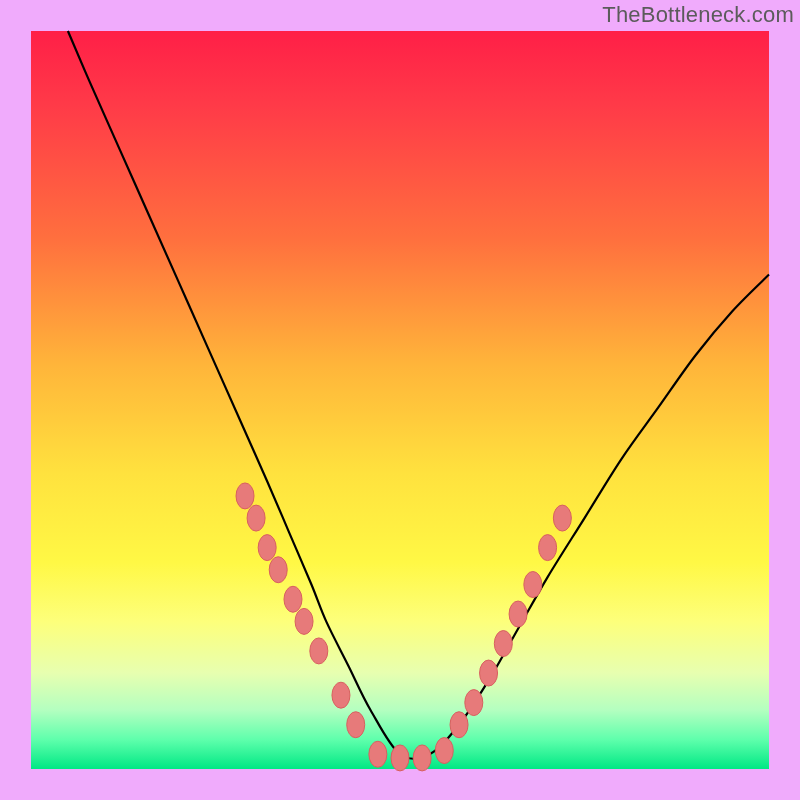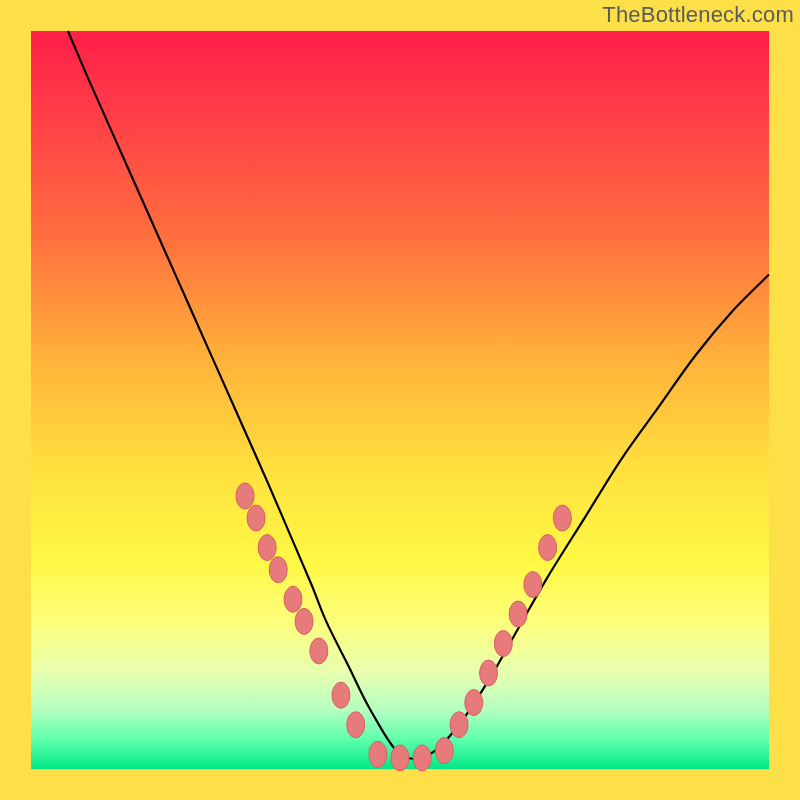--- a/index.html
+++ b/index.html
@@ -17,7 +17,7 @@
     top: 0;
     width: 800px;
     height: 800px;
-    background: #fde047;
+    background: #f0abfc;
   }
   .plot {
     position: absolute;

